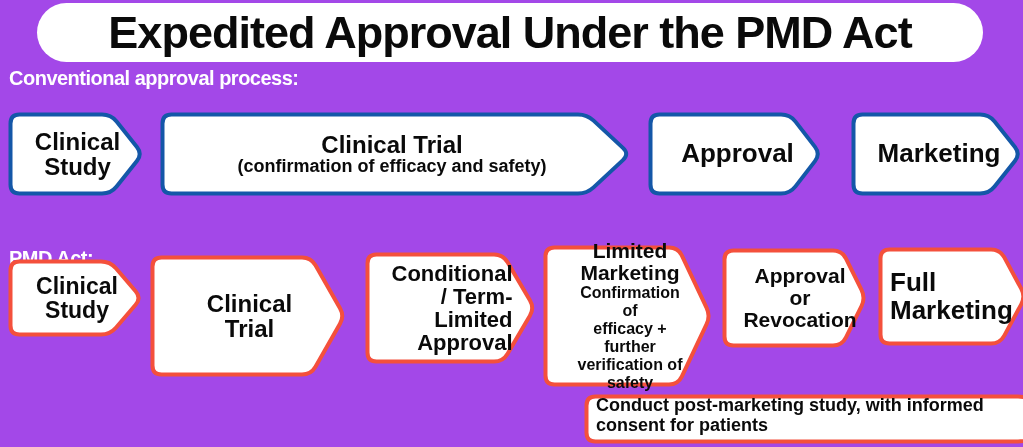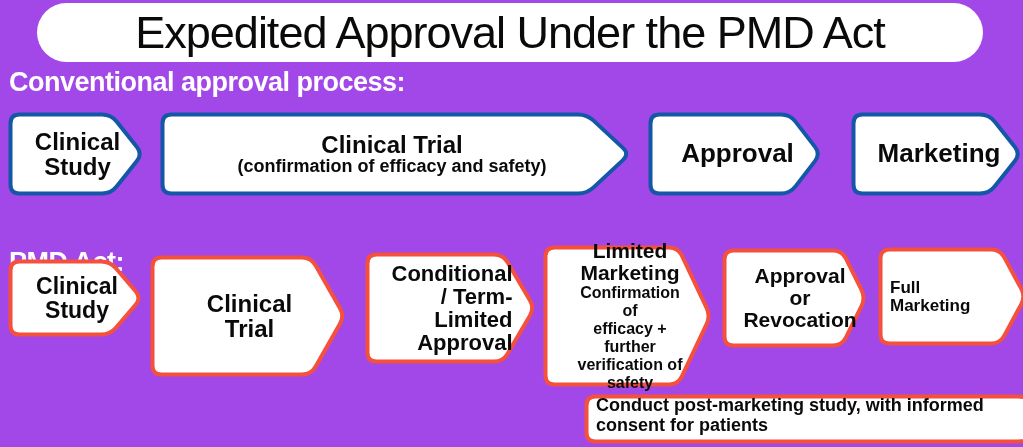--- a/index.html
+++ b/index.html
@@ -14,7 +14,7 @@
     display:flex;align-items:center;justify-content:center;
   }
   .title-pill span{
-    font-size:45px;font-weight:normal;color:#0a0a0a;letter-spacing:-1px;white-space:nowrap;
+    font-size:45px;font-weight:bold;color:#0a0a0a;letter-spacing:-1px;white-space:nowrap;
   }
   .heading{
     position:absolute;left:9px;color:#ffffff;font-weight:bold;font-size:27px;

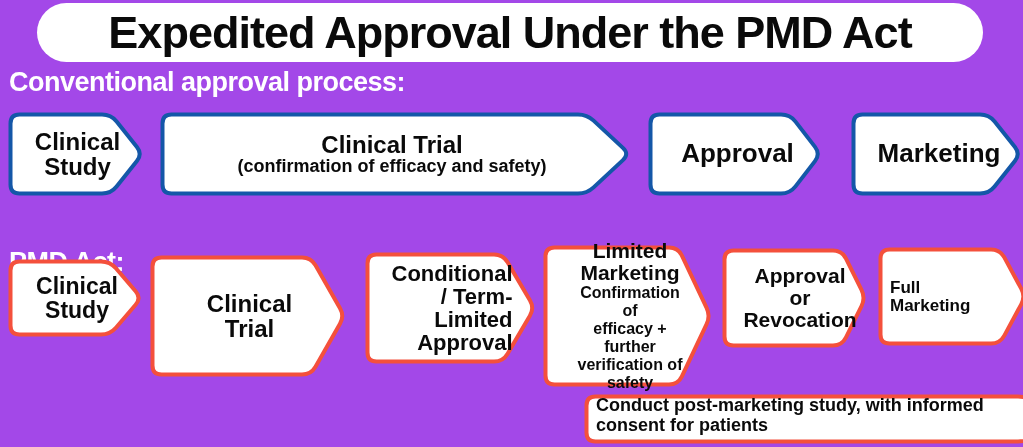--- a/index.html
+++ b/index.html
@@ -17,7 +17,7 @@
     font-size:45px;font-weight:bold;color:#0a0a0a;letter-spacing:-1px;white-space:nowrap;
   }
   .heading{
-    position:absolute;left:9px;color:#ffffff;font-weight:bold;font-size:27px;
+    position:absolute;left:9px;color:#ffffff;font-weight:bold;font-size:20px;
     letter-spacing:-0.5px;white-space:nowrap;
   }
   .arrow{position:absolute;}

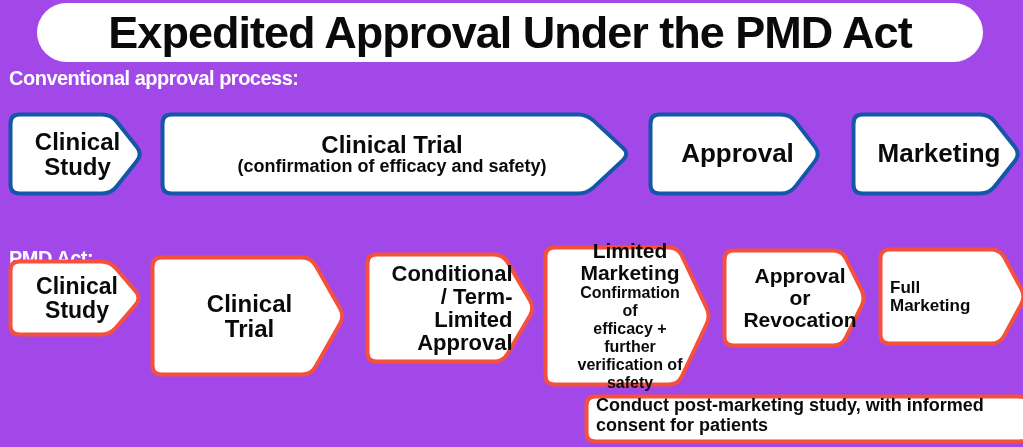--- a/index.html
+++ b/index.html
@@ -142,7 +142,7 @@
         <path d="M2.5 11.5 Q2.5 2.5 11.5 2.5 L113.0 2.5 Q122.0 2.5 126.3 10.4 L143.2 41.6 Q147.5 49.5 143.2 57.4 L126.3 88.6 Q122.0 96.5 113.0 96.5 L11.5 96.5 Q2.5 96.5 2.5 87.5 Z" fill="#ffffff" stroke="#f4503c" stroke-width="4" stroke-linejoin="round"></path>
       </svg>
     <div class="content" style="padding-right:24px;">
-      <div class="arrow-label" style="font-size:17px;">Full
+      <div class="arrow-label" style="font-size:26px;">Full
 Marketing</div>
     </div>
   </div>

